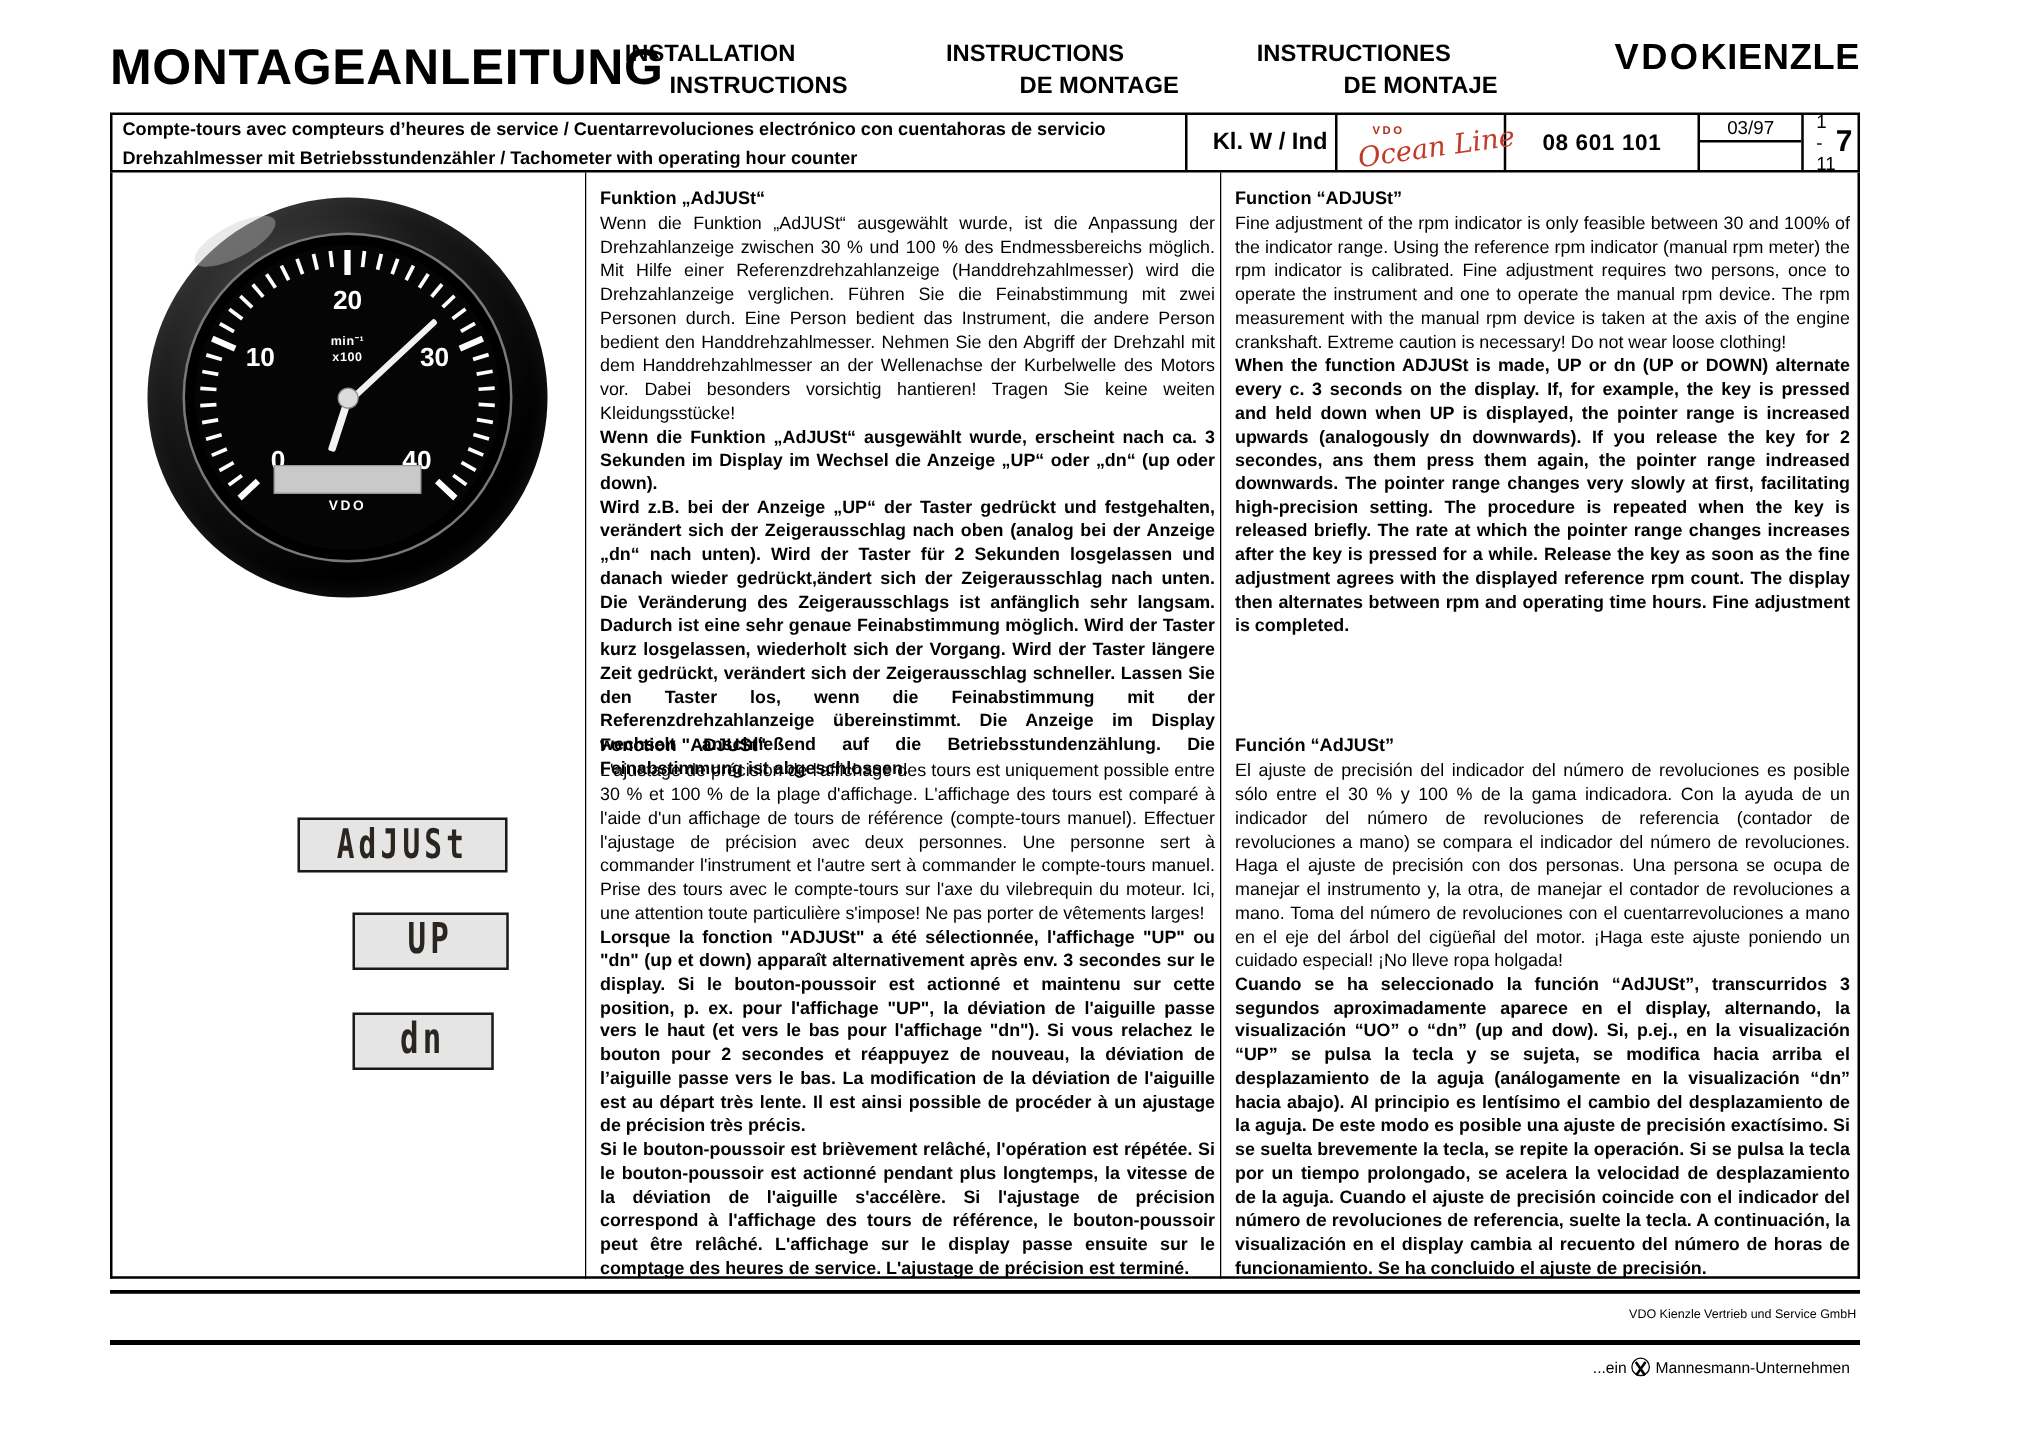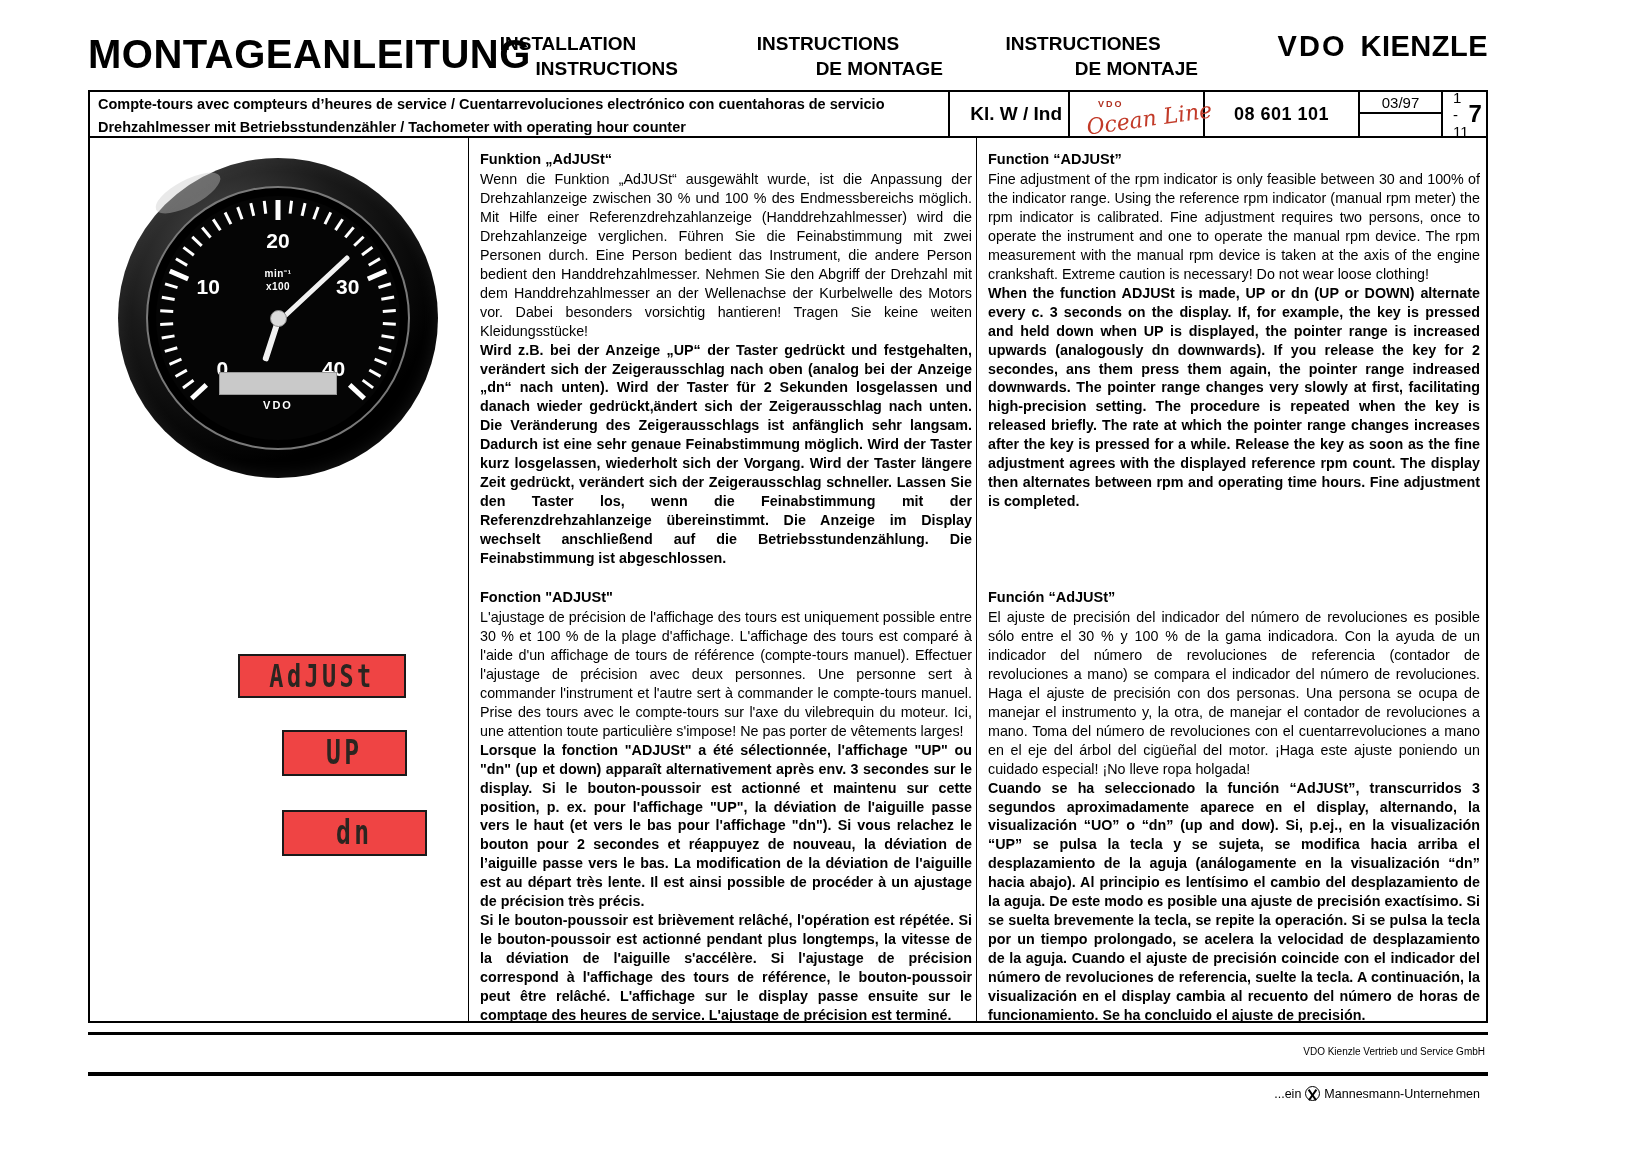--- a/index.html
+++ b/index.html
@@ -37,7 +37,7 @@
     letter-spacing: 0.5px;
   }
   .hdr-brand .vdo { letter-spacing: 2px; }
-  .hdr-brand .kz { margin-left: 14px; letter-spacing: 0.5px; }
+  .hdr-brand .kz { letter-spacing: 0.5px; }
 
   
   .infobar {

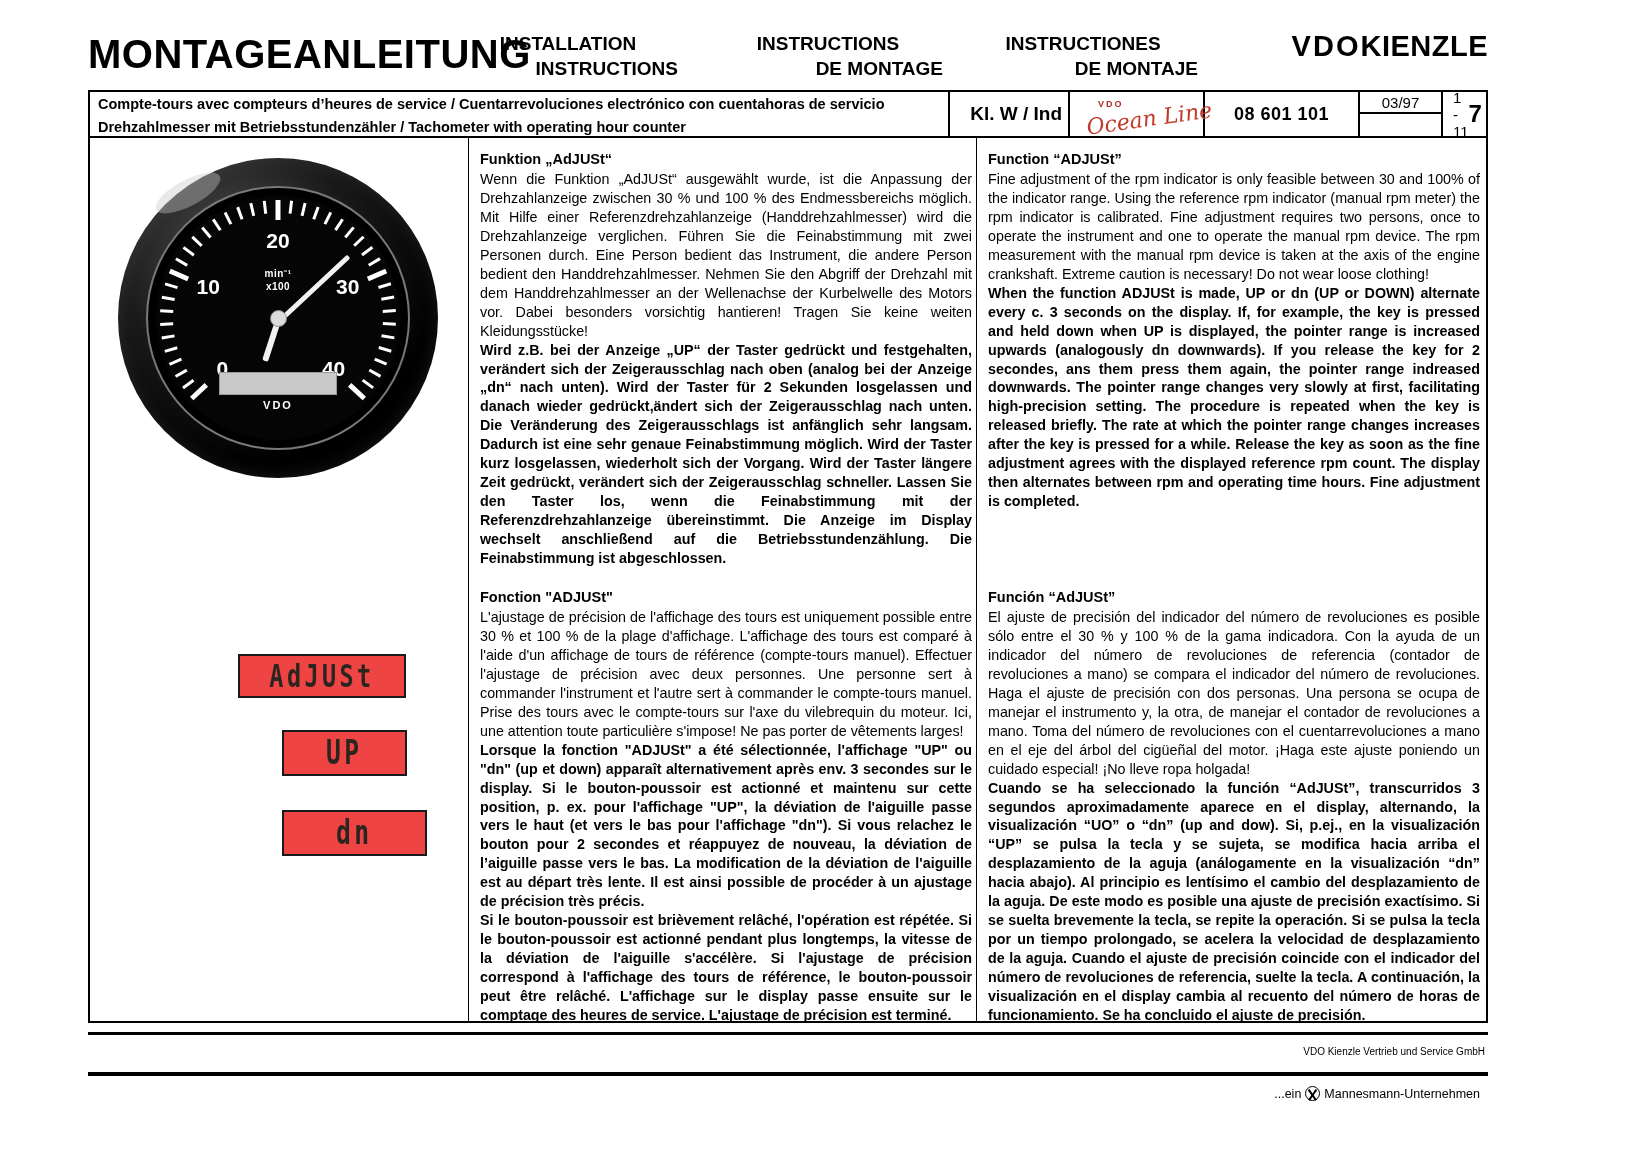--- a/index.html
+++ b/index.html
@@ -378,6 +378,7 @@
     <div class="col col-de">
       <h3>Funktion „AdJUSt“</h3>
       <p>Wenn die Funktion „AdJUSt“ ausgewählt wurde, ist die Anpassung der Drehzahlanzeige zwischen 30 % und 100 % des Endmessbereichs möglich. Mit Hilfe einer Referenzdrehzahlanzeige (Handdrehzahlmesser) wird die Drehzahlanzeige verglichen. Führen Sie die Feinabstimmung mit zwei Personen durch. Eine Person bedient das Instrument, die andere Person bedient den Handdrehzahlmesser. Nehmen Sie den Abgriff der Drehzahl mit dem Handdrehzahlmesser an der Wellenachse der Kurbelwelle des Motors vor. Dabei besonders vorsichtig hantieren! Tragen Sie keine weiten Kleidungsstücke!</p>
+      <p>Wenn die Funktion „AdJUSt“ ausgewählt wurde, erscheint nach ca. 3 Sekunden im Display im Wechsel die Anzeige „UP“ oder „dn“ (up oder down).</p>
       <p>Wird z.B. bei der Anzeige „UP“ der Taster gedrückt und festgehalten, verändert sich der Zeigerausschlag nach oben (analog bei der Anzeige „dn“ nach unten). Wird der Taster für 2 Sekunden losgelassen und danach wieder gedrückt,ändert sich der Zeigerausschlag nach unten. Die Veränderung des Zeigerausschlags ist anfänglich sehr langsam. Dadurch ist eine sehr genaue Feinabstimmung möglich. Wird der Taster kurz losgelassen, wiederholt sich der Vorgang. Wird der Taster längere Zeit gedrückt, verändert sich der Zeigerausschlag schneller. Lassen Sie den Taster los, wenn die Feinabstimmung mit der Referenzdrehzahlanzeige übereinstimmt. Die Anzeige im Display wechselt anschließend auf die Betriebsstundenzählung. Die Feinabstimmung ist abgeschlossen.</p>
     </div>
 

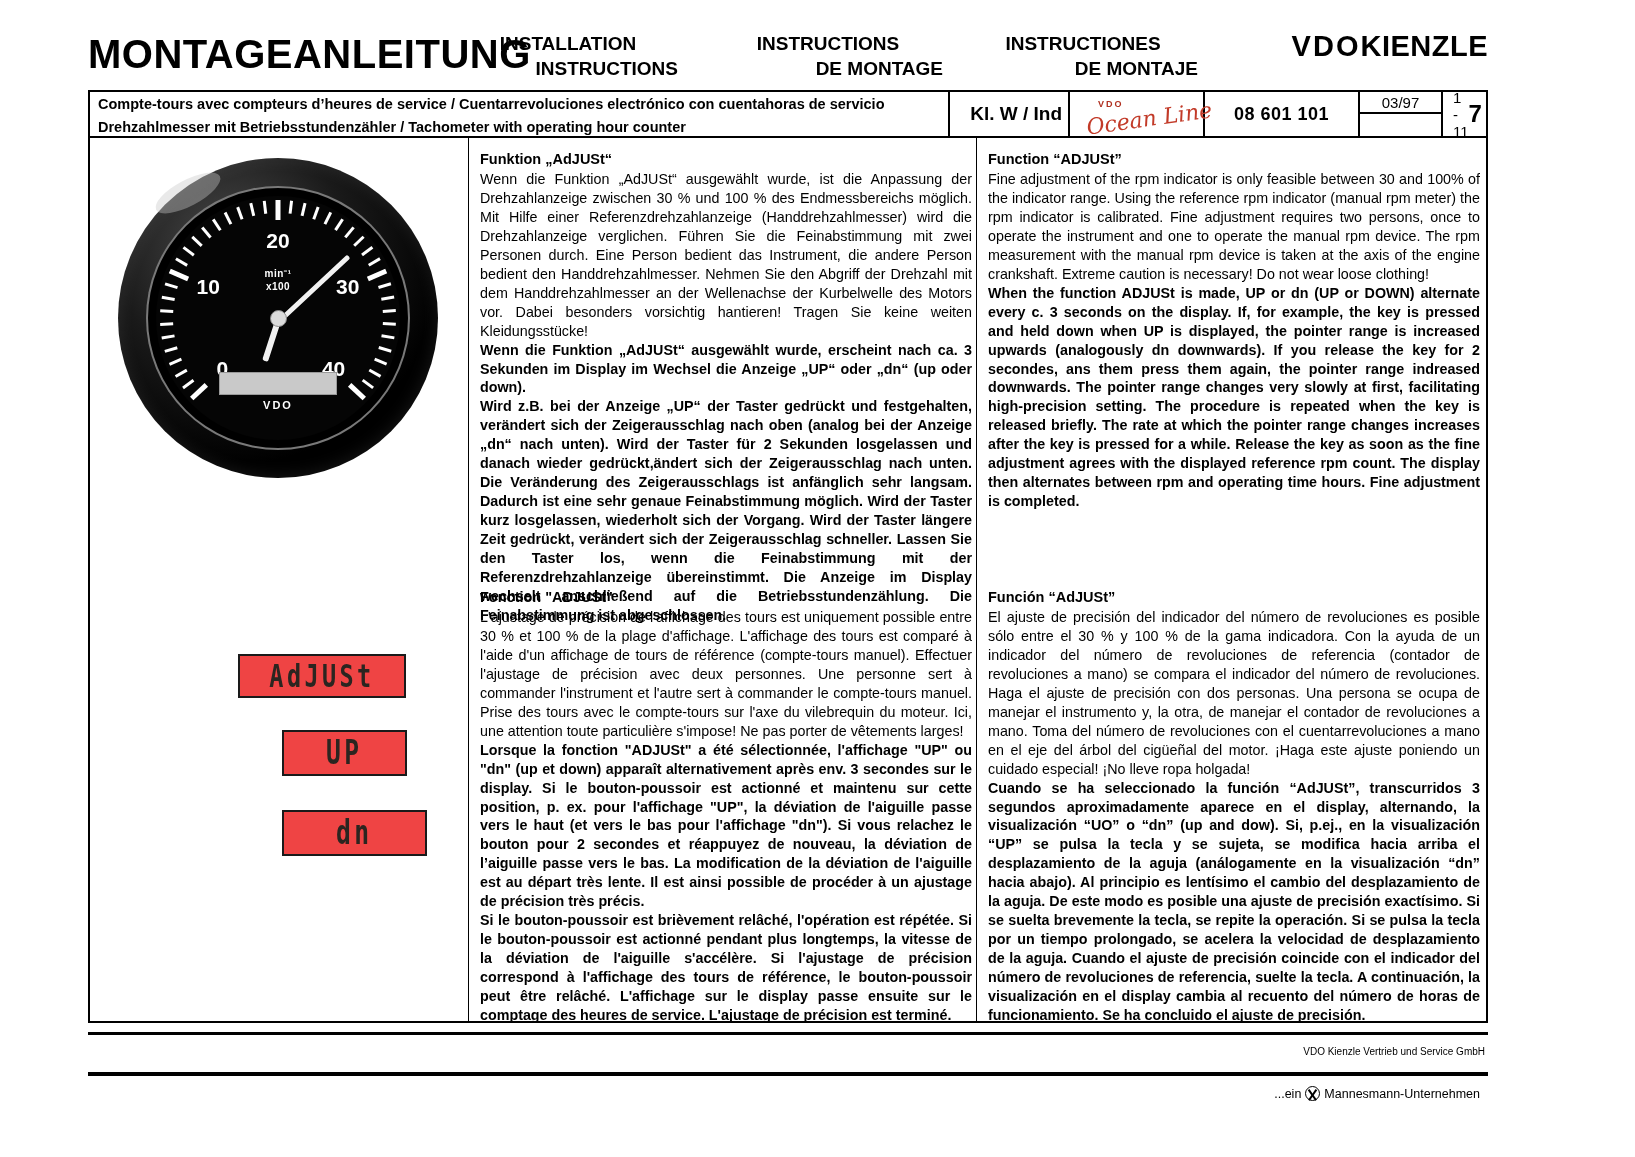--- a/index.html
+++ b/index.html
@@ -178,7 +178,7 @@
 
   
   .lcd {
-    position: absolute; background: #ef4444; border: 2px solid #1a1a1a;
+    position: absolute; background: #e5e5e5; border: 2px solid #1a1a1a;
     display: flex; align-items: center; justify-content: center;
     font-family: "DejaVu Sans Mono", monospace;
     font-weight: bold; color: #2b2520; overflow: hidden;

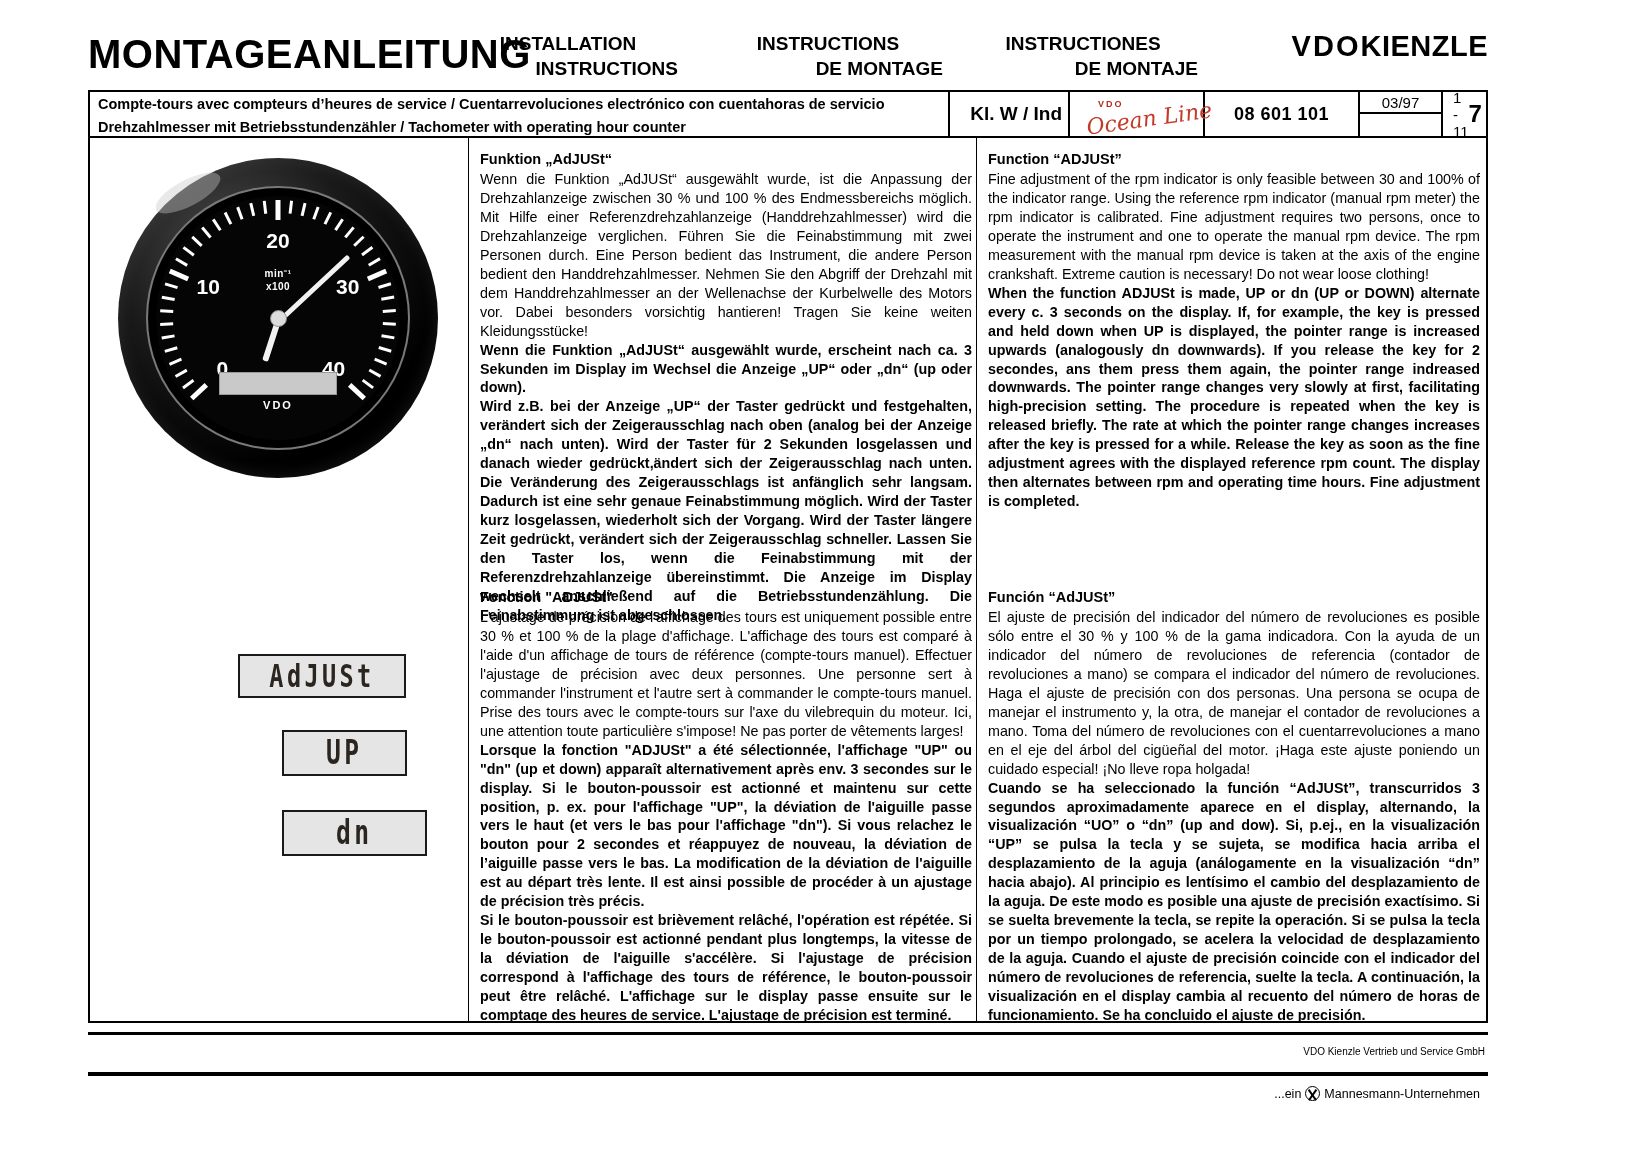--- a/index.html
+++ b/index.html
@@ -189,7 +189,7 @@
   }
   .lcd-adjust { left: 148px; top: 516px; width: 168px; height: 44px; font-size: 21px; }
   .lcd-up     { left: 192px; top: 592px; width: 125px; height: 46px; font-size: 22px; }
-  .lcd-dn     { left: 192px; top: 672px; width: 145px; height: 46px; font-size: 22px; }
+  .lcd-dn     { left: 192px; top: 672px; width: 113px; height: 46px; font-size: 22px; }
 
   
   .col { position: absolute; width: 492px; }

